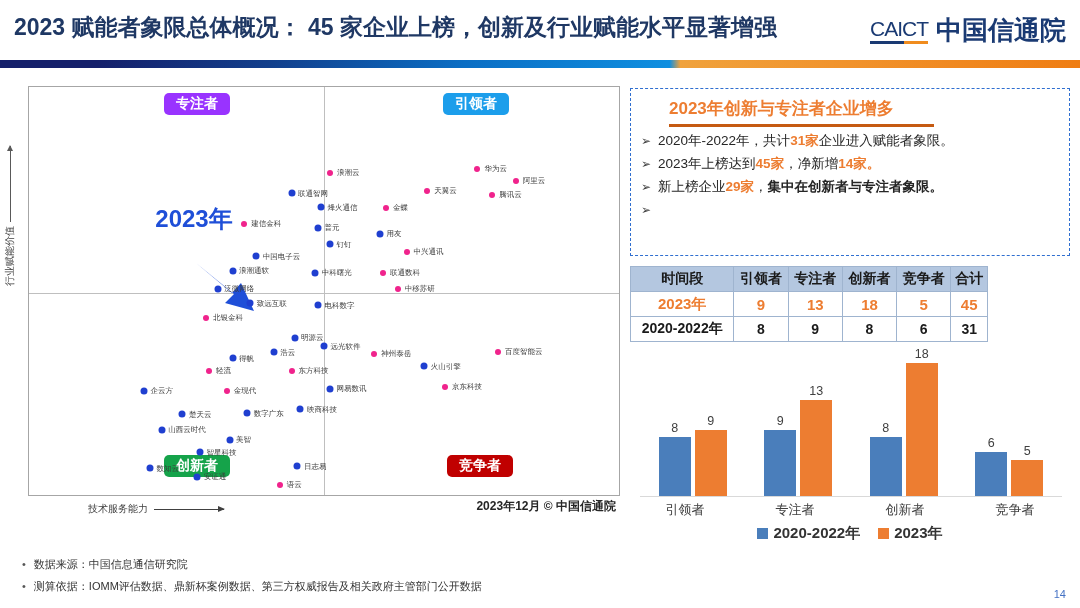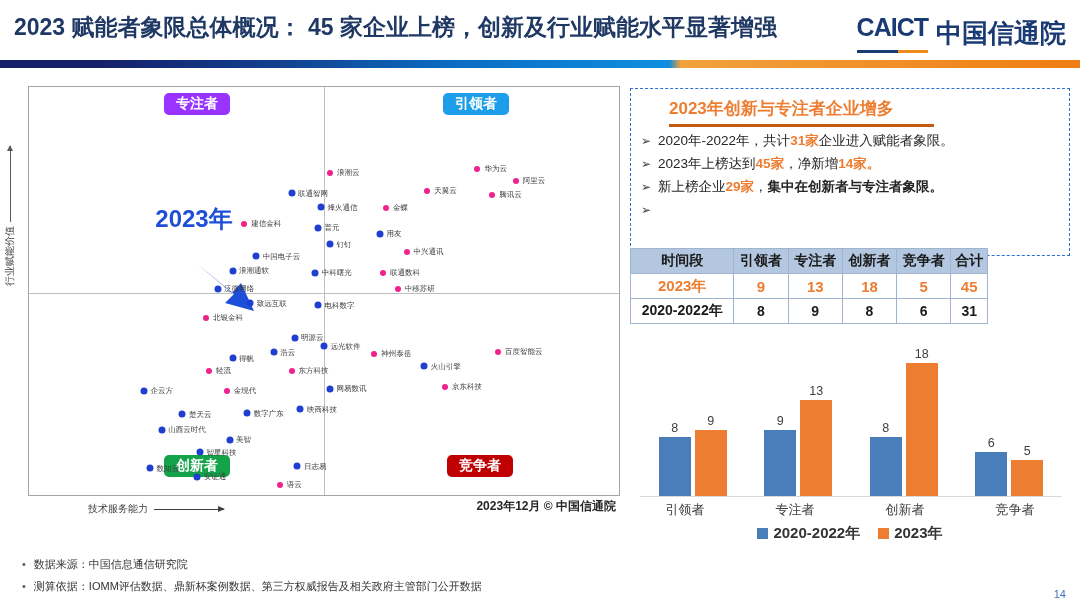--- a/index.html
+++ b/index.html
@@ -20,8 +20,8 @@
   }
   .brand { position:absolute; right:12px; top:13px; display:flex; align-items:center; gap:8px; }
   .brand-caict {
-    font-size:25px; font-weight:bold; color:#1a3a73;
-    letter-spacing:-1px; position:relative; padding-bottom:11px;
+    font-size:21px; font-weight:normal; color:#1a3a73;
+    letter-spacing:-1px; position:relative; padding-bottom:3px;
   }
   .brand-caict:after{
     content:""; position:absolute; left:0; bottom:0; width:100%; height:3px;

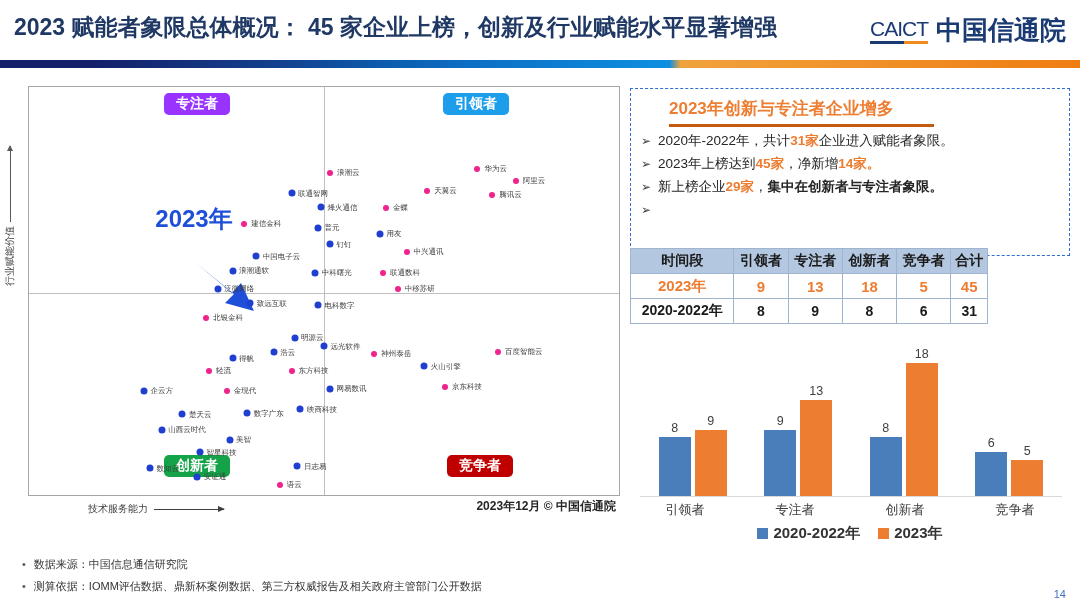--- a/index.html
+++ b/index.html
@@ -115,7 +115,7 @@
   .bk { font-weight:bold; color:#262626; }
 
   
-  .tbl { position:absolute; left:630px; top:248px; width:358px; border-collapse:collapse; }
+  .tbl { position:absolute; left:630px; top:266px; width:358px; border-collapse:collapse; }
   .tbl td, .tbl th {
     border:1px solid #9fb4cf; text-align:center; font-size:14px; height:25px; padding:0;
   }

